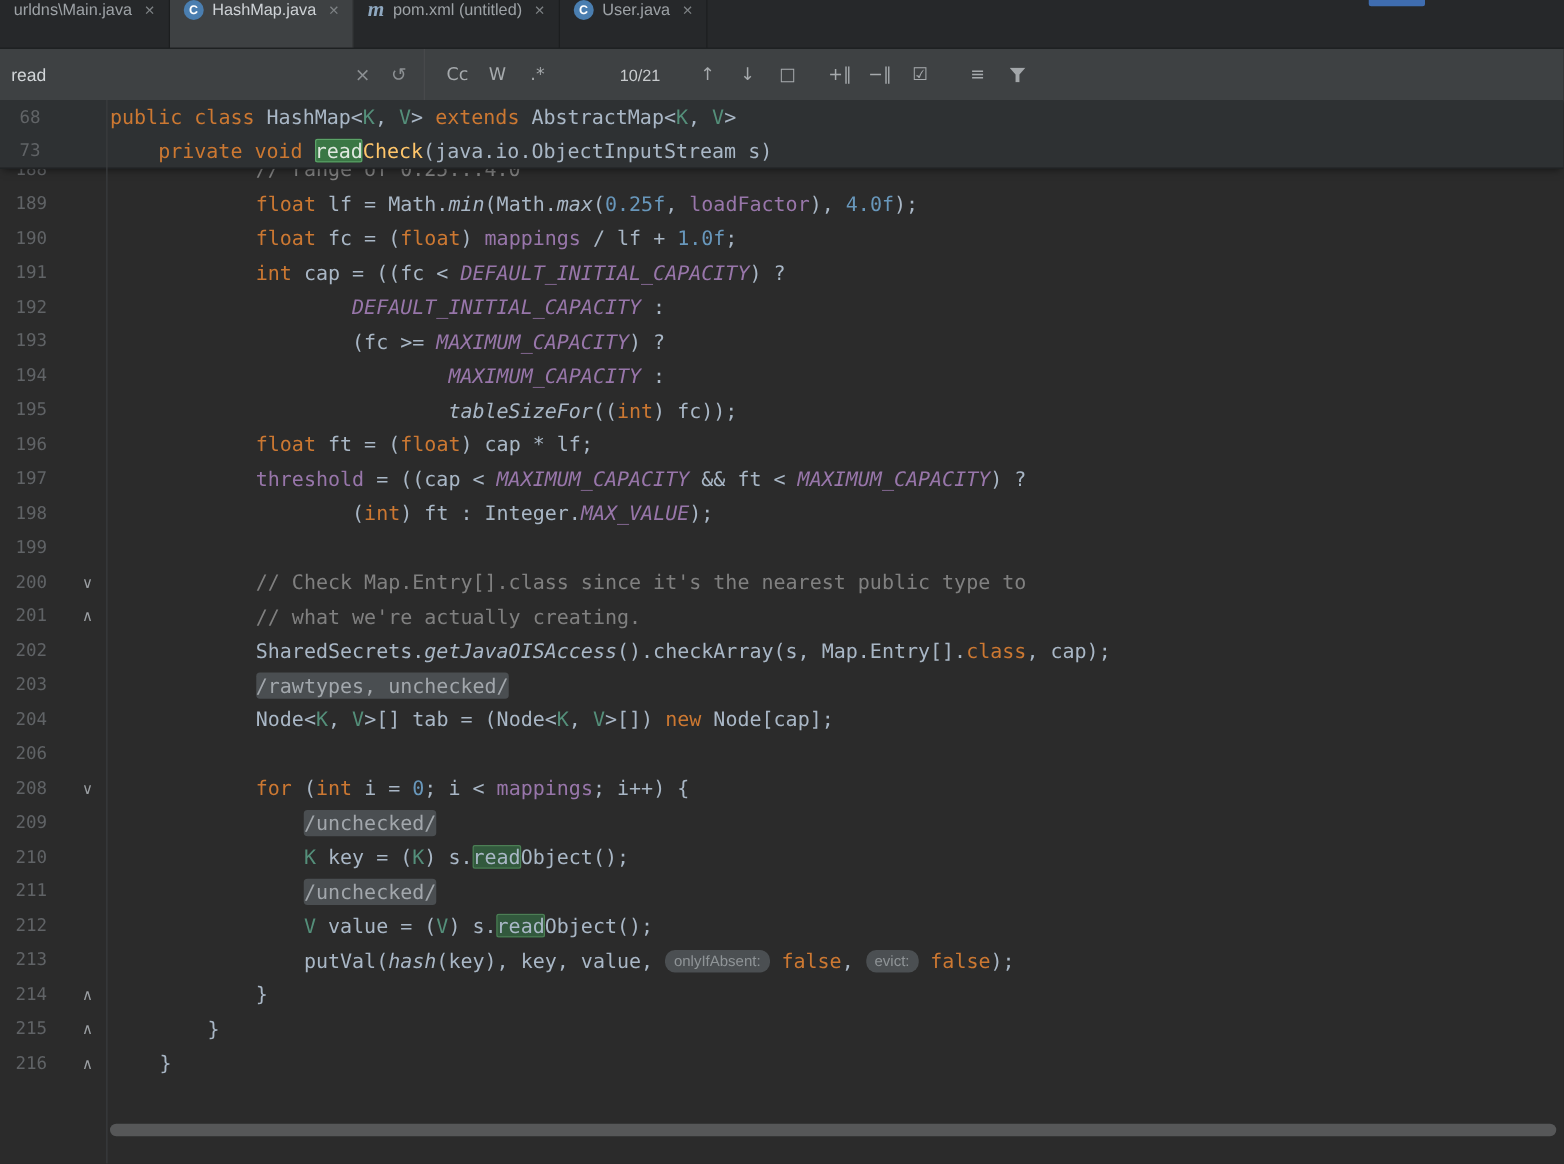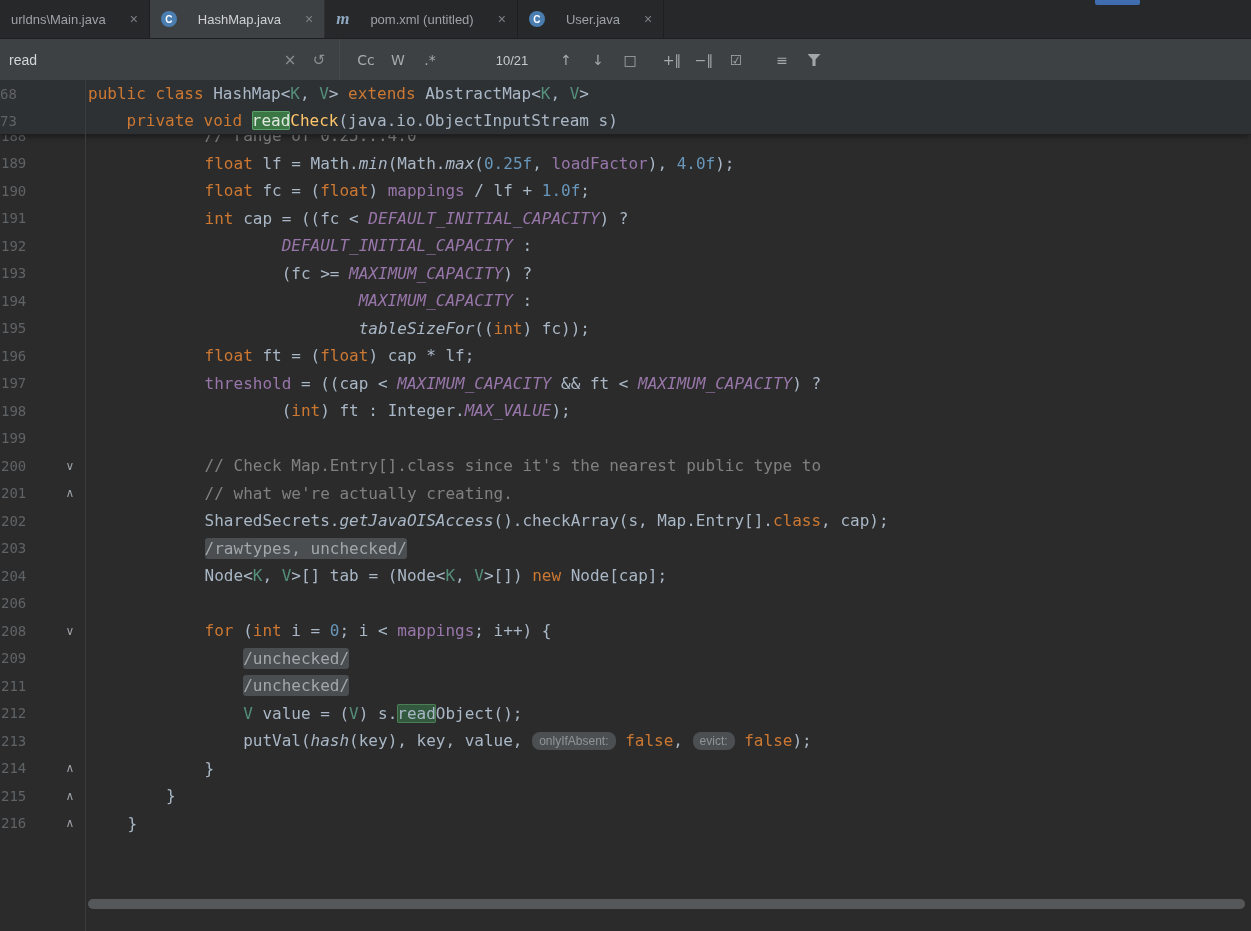--- a/index.html
+++ b/index.html
@@ -16,7 +16,7 @@
     border-bottom:1px solid #1d1f21;
   }
   .tab{
-    display:flex;align-items:center;gap:21px;padding:0 11px;
+    display:flex;gap:7px;padding:0 11px;
     color:#9da2a6;font-size:13px;cursor:pointer;
     border-right:1px solid rgba(0,0,0,.25);white-space:nowrap;
   }

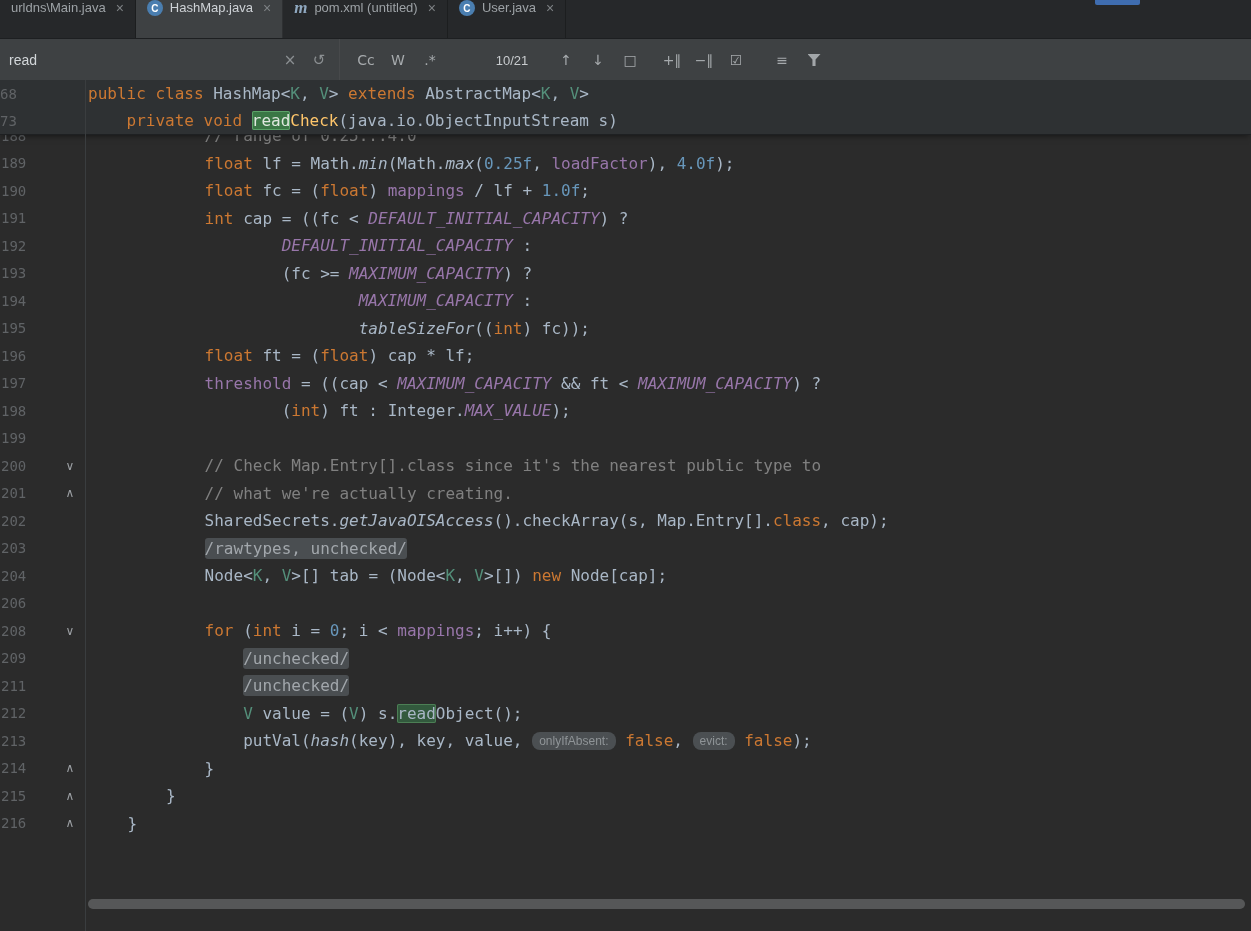--- a/index.html
+++ b/index.html
@@ -77,7 +77,7 @@
   .line{display:flex;align-items:center;height:27.5px;white-space:pre;}
   .sticky .line{height:27px;}
   .ln{
-    width:54px;flex:none;text-align:left;padding-right:6px;box-sizing:border-box;
+    width:54px;flex:none;text-align:center;padding-right:6px;box-sizing:border-box;
     color:var(--line_number,#606366);
     font-family:"DejaVu Sans Mono",monospace;font-size:14px;
   }

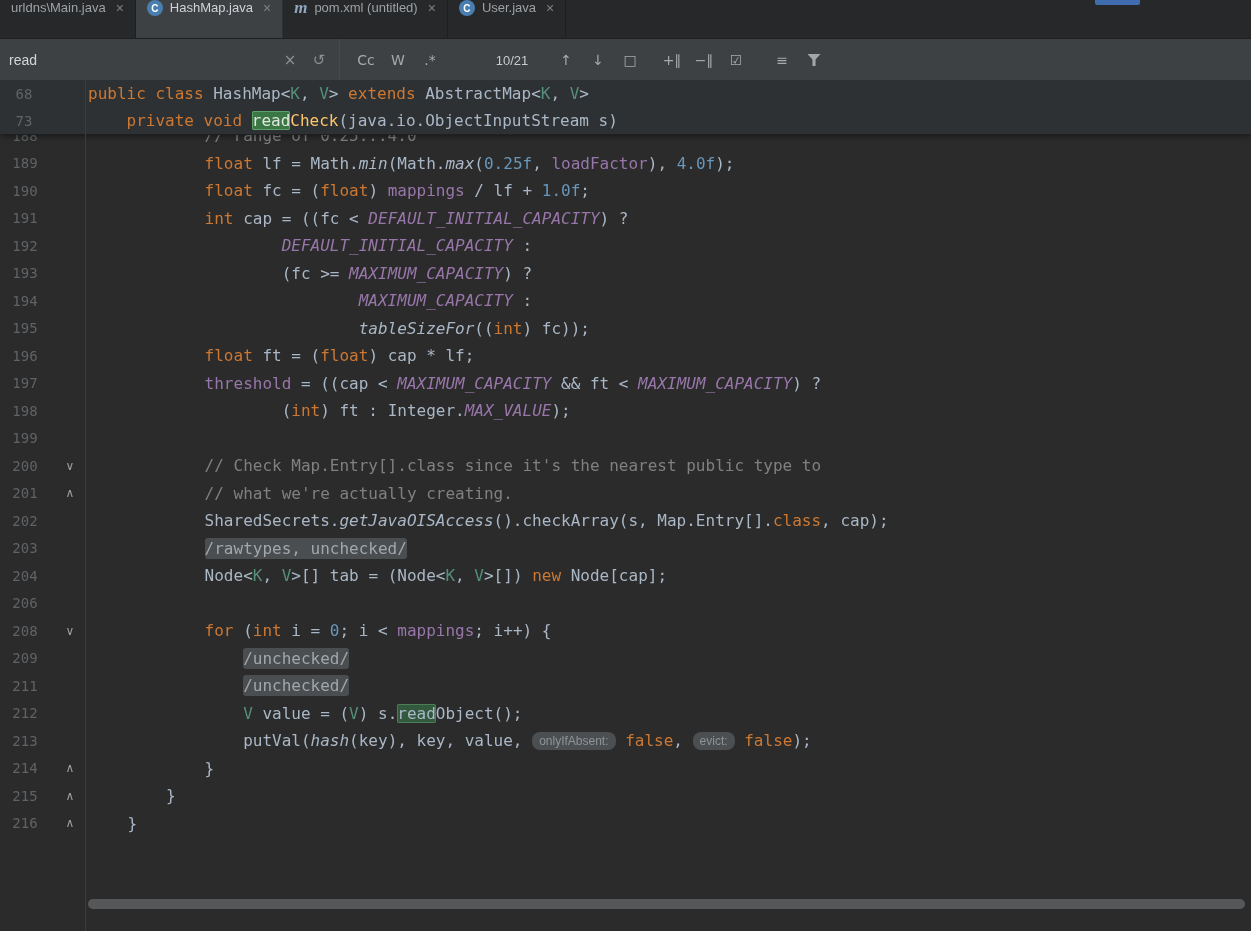--- a/index.html
+++ b/index.html
@@ -196,6 +196,7 @@
       <div class="line"><span class="ln">206</span><span class="foldcol"></span><span class="codeseg"></span></div>
       <div class="line"><span class="ln">208</span><span class="foldcol">∨</span><span class="codeseg"><span class="seg pl">            </span><span class="seg kw">for</span><span class="seg pl"> (</span><span class="seg kw">int</span><span class="seg pl"> i = </span><span class="seg num">0</span><span class="seg pl">; i &lt; </span><span class="seg fld">mappings</span><span class="seg pl">; i++) {</span></span></div>
       <div class="line"><span class="ln">209</span><span class="foldcol"></span><span class="codeseg"><span class="seg pl">                </span><span class="seg fpill">/unchecked/</span></span></div>
+      <div class="line"><span class="ln">210</span><span class="foldcol"></span><span class="codeseg"><span class="seg pl">                </span><span class="seg tp">K</span><span class="seg pl"> key = (</span><span class="seg tp">K</span><span class="seg pl">) s.</span><span class="seg m">read</span><span class="seg pl">Object();</span></span></div>
       <div class="line"><span class="ln">211</span><span class="foldcol"></span><span class="codeseg"><span class="seg pl">                </span><span class="seg fpill">/unchecked/</span></span></div>
       <div class="line"><span class="ln">212</span><span class="foldcol"></span><span class="codeseg"><span class="seg pl">                </span><span class="seg tp">V</span><span class="seg pl"> value = (</span><span class="seg tp">V</span><span class="seg pl">) s.</span><span class="seg m">read</span><span class="seg pl">Object();</span></span></div>
       <div class="line"><span class="ln">213</span><span class="foldcol"></span><span class="codeseg"><span class="seg pl">                putVal(</span><span class="seg stm">hash</span><span class="seg pl">(key), key, value, </span><span class="seg hint">onlyIfAbsent:</span><span class="seg pl"> </span><span class="seg kw">false</span><span class="seg pl">, </span><span class="seg hint">evict:</span><span class="seg pl"> </span><span class="seg kw">false</span><span class="seg pl">);</span></span></div>

